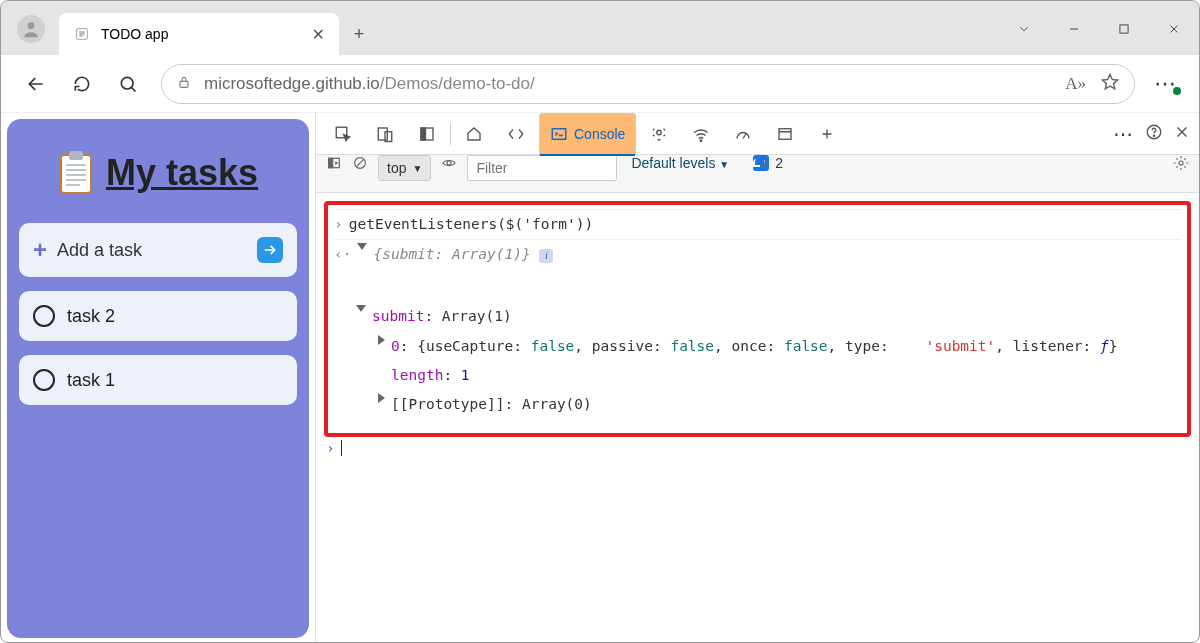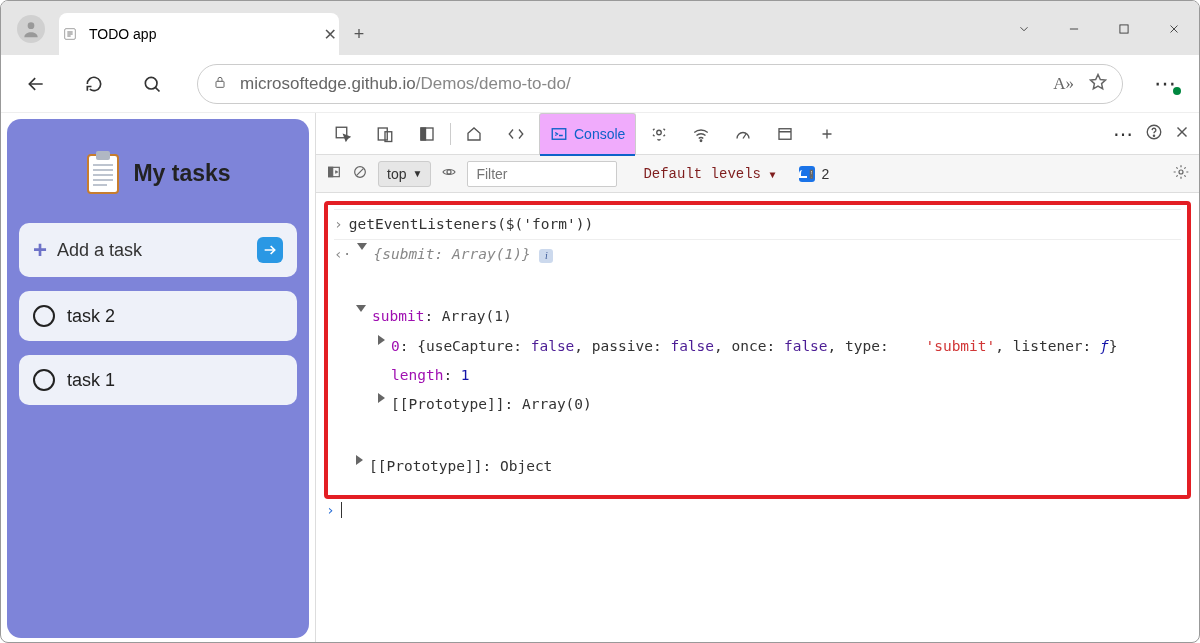--- a/index.html
+++ b/index.html
@@ -9,7 +9,7 @@
   .titlebar { display: flex; align-items: flex-end; height: 54px; background: #e5e5e5; padding-left: 10px; }
   .profile { width: 28px; height: 28px; border-radius: 50%; background: #d0d0d0; margin: 0 14px 12px 6px; display:flex; align-items:center; justify-content:center; }
   .profile svg { width: 20px; height:20px; fill:#999; }
-  .tab { display: flex; align-items: center; background: #fff; border-radius: 8px 8px 0 0; height: 42px; padding: 0 2px; gap: 10px; min-width: 280px; position: relative; margin-bottom:0;}
+  .tab { display: flex; align-items: center; background: #fff; border-radius: 8px 8px 0 0; height: 42px; padding: 0 14px; gap: 10px; min-width: 280px; position: relative; margin-bottom:0;}
   .tab .favicon { width:18px; height:18px; display:flex; align-items:center; justify-content:center;}
   .tab .favicon svg { width:16px; height:16px; }
   .tab-title { font-size: 14px; flex: 1; }

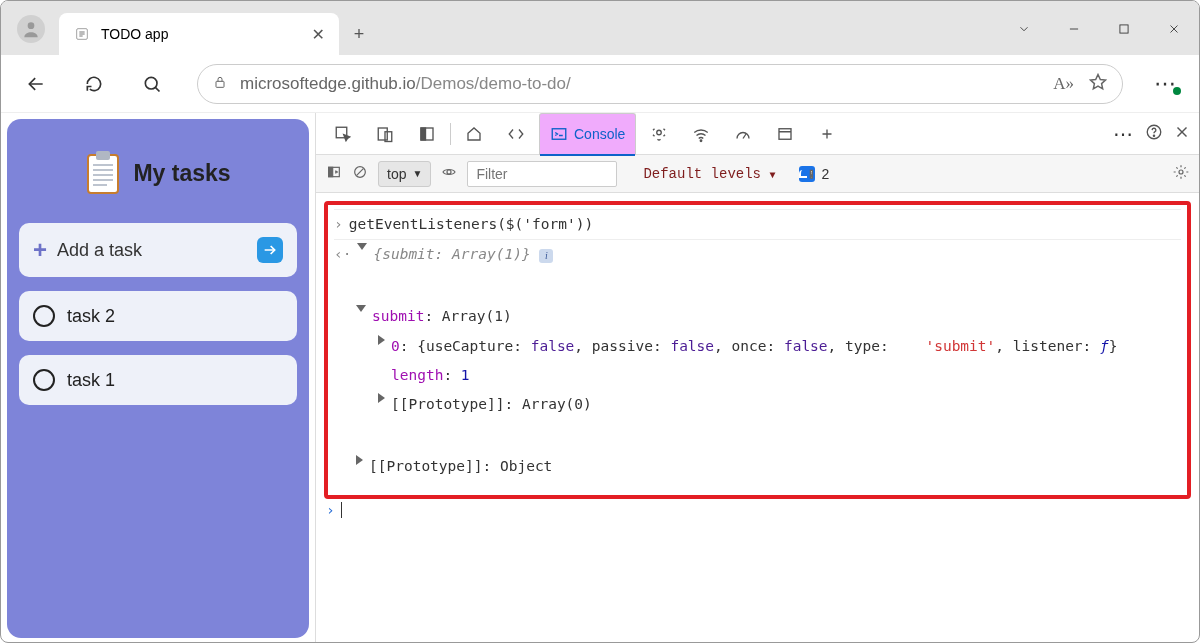--- a/index.html
+++ b/index.html
@@ -20,7 +20,7 @@
   .win-controls svg { width:14px; height:14px; stroke:#333; stroke-width:1.5; fill:none; }
   
   
-  .toolbar { display: flex; align-items: center; height: 58px; background:#fff; padding: 0 14px; gap: 16px; border-bottom:1px solid #eee;}
+  .toolbar { display: flex; align-items: center; height: 58px; background:#fff; padding: 0 14px; gap: 4px; border-bottom:1px solid #eee;}
   .tool-btn { width:42px; height:42px; display:flex; align-items:center; justify-content:center; border-radius:6px;}
   .tool-btn svg { width:20px; height:20px; stroke:#333; stroke-width:2; fill:none; }
   .address { flex:1; display:flex; align-items:center; height:40px; border:1px solid #ccc; border-radius:20px; padding:0 14px; gap:12px; margin:0 8px; background:#fff;}

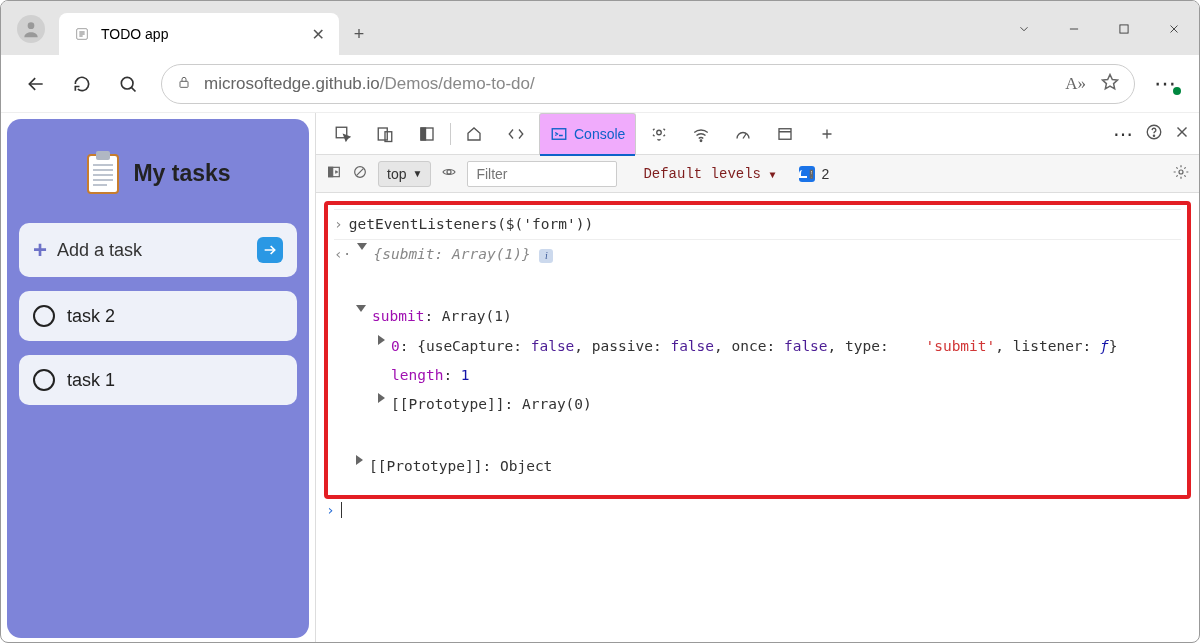--- a/index.html
+++ b/index.html
@@ -54,7 +54,7 @@
   .dt-tabs { height:42px; border-bottom:1px solid #ddd; display:flex; align-items:center; padding:0 8px; gap:4px; background:#fff;}
   .dt-tab { padding:0 10px; height:42px; display:flex; align-items:center; justify-content:center; position:relative;}
   .dt-tab svg { width:18px; height:18px; stroke:#555; fill:none; stroke-width:1.8;}
-  .dt-tab.active { border:1px solid #ccc; border-bottom:none; border-radius:3px 3px 0 0; background:#f0abfc; color:#0d62c9;}
+  .dt-tab.active { border:1px solid #ccc; border-bottom:none; border-radius:3px 3px 0 0; background:#fdba74; color:#0d62c9;}
   .dt-tab.active svg { stroke:#0d62c9;}
   .dt-tab .dt-label { font-size:14px; margin-left:6px; color:#444;}
   .dt-tab.active .dt-label { color:#0d62c9;}

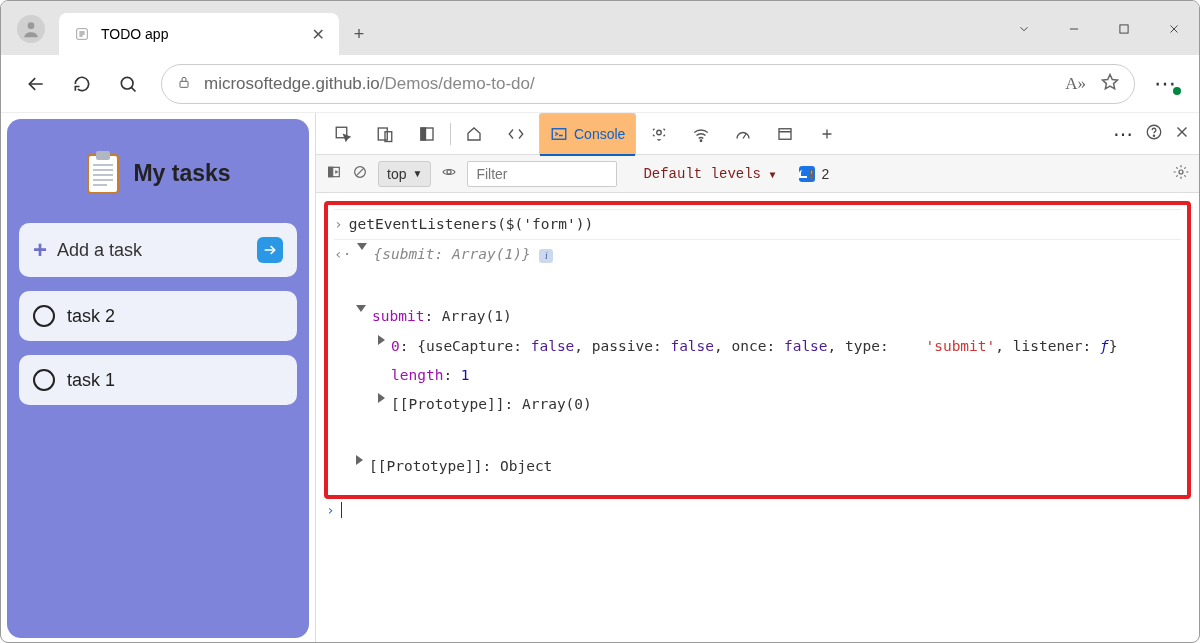--- a/index.html
+++ b/index.html
@@ -40,7 +40,7 @@
   .todo-panel { width: 302px; background:#7e84d9; border-radius:14px; margin:6px; padding: 12px; display:flex; flex-direction:column; gap:14px; }
   .todo-header { display:flex; align-items:center; gap:12px; justify-content:center; padding:20px 0 14px 0;}
   .clipboard { width:36px; height:44px; }
-  .todo-title { font-size:23px; font-weight:800; color:#222; }
+  .todo-title { font-size:36px; font-weight:800; color:#222;text-decoration:underline; }
   .add-task { background:#eef1f9; border-radius:10px; height:54px; display:flex; align-items:center; padding:0 14px; gap:10px; font-size:18px; color:#333;}
   .add-task .plus { font-size:24px; font-weight:700; color:#6d72c8;}
   .add-task .arrow { margin-left:auto; width:26px; height:26px; background:#2a98e4; border-radius:6px; display:flex; align-items:center; justify-content:center;}

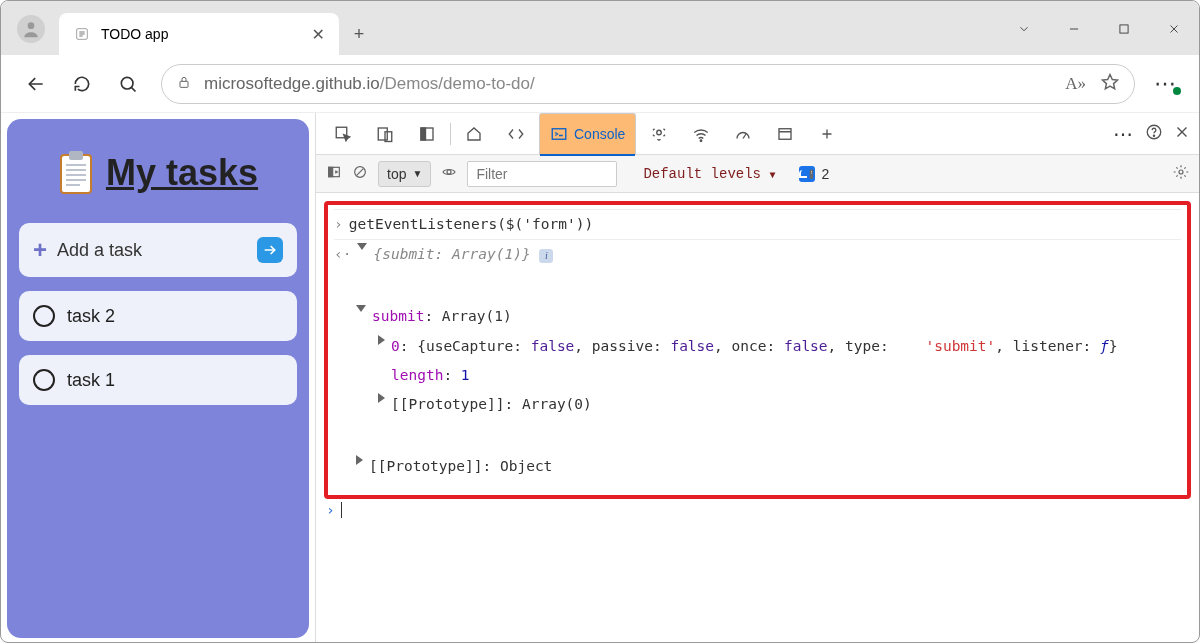--- a/index.html
+++ b/index.html
@@ -64,7 +64,7 @@
   .dt-right svg { width:18px; height:18px; stroke:#555; fill:none; stroke-width:1.8;}
   .dt-divider { width:1px; height:22px; background:#ccc;}
   
-  .dt-sub { height:38px; background:#f6f6f6; border-bottom:1px solid #ddd; display:flex; align-items:center; padding:0 10px; gap:10px;}
+  .dt-sub { height:38px; background:#f6f6f6; border-bottom:1px solid #ddd; display:flex; align-items:flex-start; padding:0 10px; gap:10px;}
   .dt-sub svg { width:16px; height:16px; stroke:#666; fill:none; stroke-width:1.8;}
   .context-sel { background:#e6e6e6; border:1px solid #ccc; border-radius:3px; padding:4px 8px; font-size:14px; display:flex; align-items:center; gap:6px; color:#333;}
   .filter-input { border:1px solid #ccc; border-radius:2px; height:26px; padding:0 8px; font-size:14px; width:150px; background:#fff;}

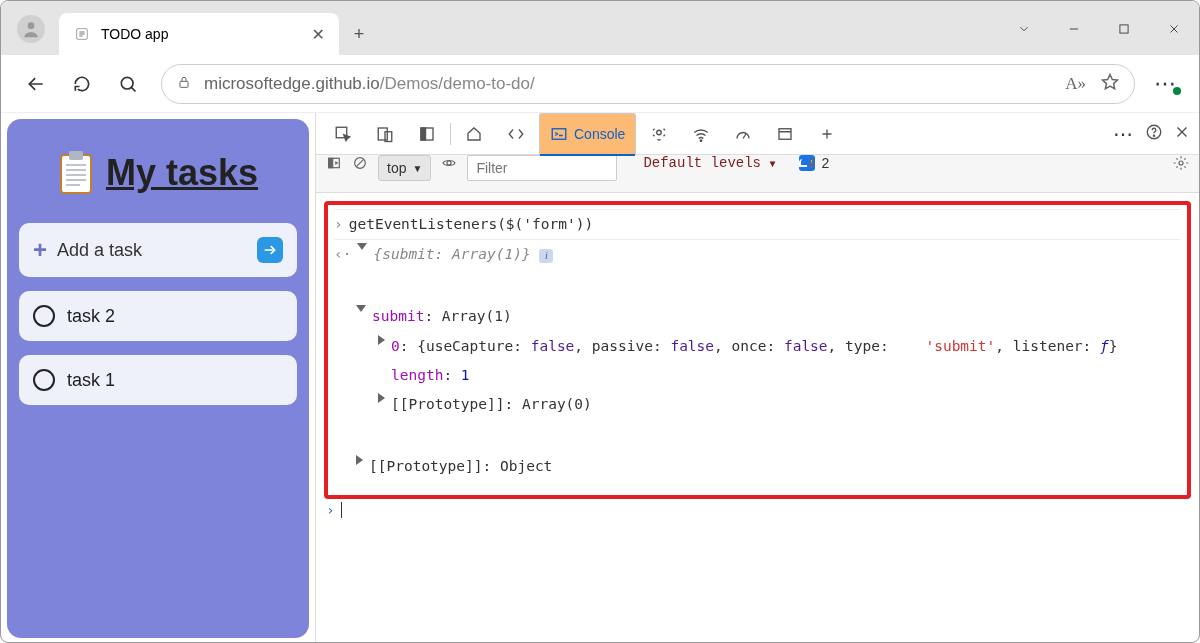--- a/index.html
+++ b/index.html
@@ -68,7 +68,7 @@
   .dt-sub svg { width:16px; height:16px; stroke:#666; fill:none; stroke-width:1.8;}
   .context-sel { background:#e6e6e6; border:1px solid #ccc; border-radius:3px; padding:4px 8px; font-size:14px; display:flex; align-items:center; gap:6px; color:#333;}
   .filter-input { border:1px solid #ccc; border-radius:2px; height:26px; padding:0 8px; font-size:14px; width:150px; background:#fff;}
-  .levels { font-size:14px; color:#7f1d1d; margin-left:16px;font-family:Liberation Mono, monospace;}
+  .levels { font-size:14px; color:#0c4a6e; margin-left:4px;}
   .issues { display:flex; align-items:center; gap:6px; margin-left:14px;}
   .issue-icon { width:16px; height:16px; background:#1a73e8; border-radius:3px; display:flex; align-items:center; justify-content:center;}
   .issue-icon::before { content:""; width:6px; height:6px; border:2px solid #fff; border-top:none; border-right:none; border-radius:50% 0 0 0; transform: rotate(0deg);}

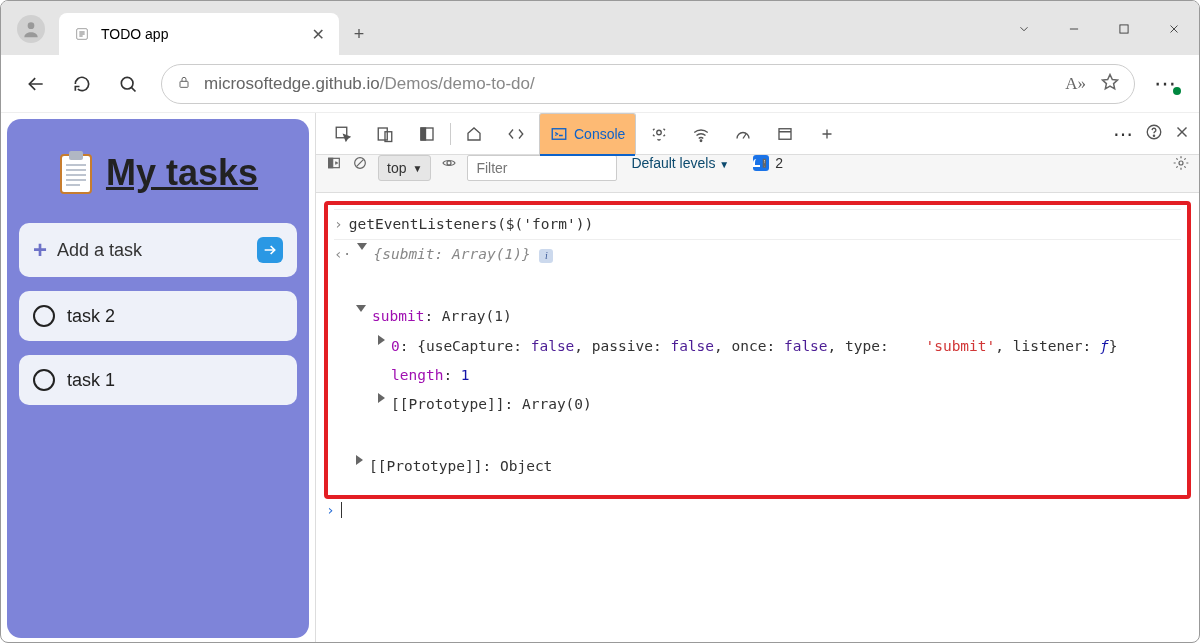--- a/index.html
+++ b/index.html
@@ -88,7 +88,7 @@
   .code .str { color:#d13636;margin-left:28px;}
   .code .key { color:#9f0fb1;}
   .code .num { color:#1414a8;}
-  .code .bool { color:#4c1d95;}
+  .code .bool { color:#0f766e;}
   .code .ital { font-style:italic; color:#888;}
   .code .fn { font-style:italic; color:#1414a8;}
   .info-i { display:inline-flex; width:14px; height:14px; background:#ccd9ed; border-radius:3px; align-items:center; justify-content:center; font-size:10px; color:#3b5998; font-style:italic; font-family:Georgia;}

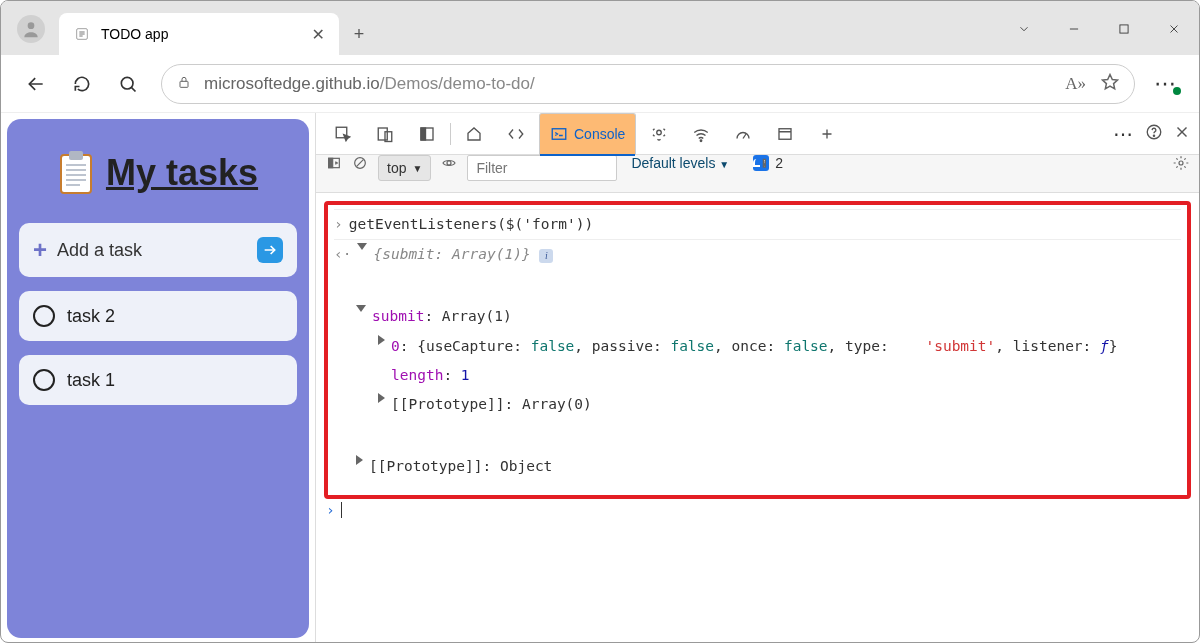--- a/index.html
+++ b/index.html
@@ -363,10 +363,6 @@
           <span class="arrow-tri tri-right"></span>
           <span class="code"><span>[[Prototype]]</span>: <span>Array(0)</span></span>
         </div>
-        <div class="console-line indent1">
-          <span class="arrow-tri tri-right"></span>
-          <span class="code"><span>[[Prototype]]</span>: <span>Object</span></span>
-        </div>
       </div>
       <div class="cursor-line">
         <span style="color:#2a6fd6;">›</span>

